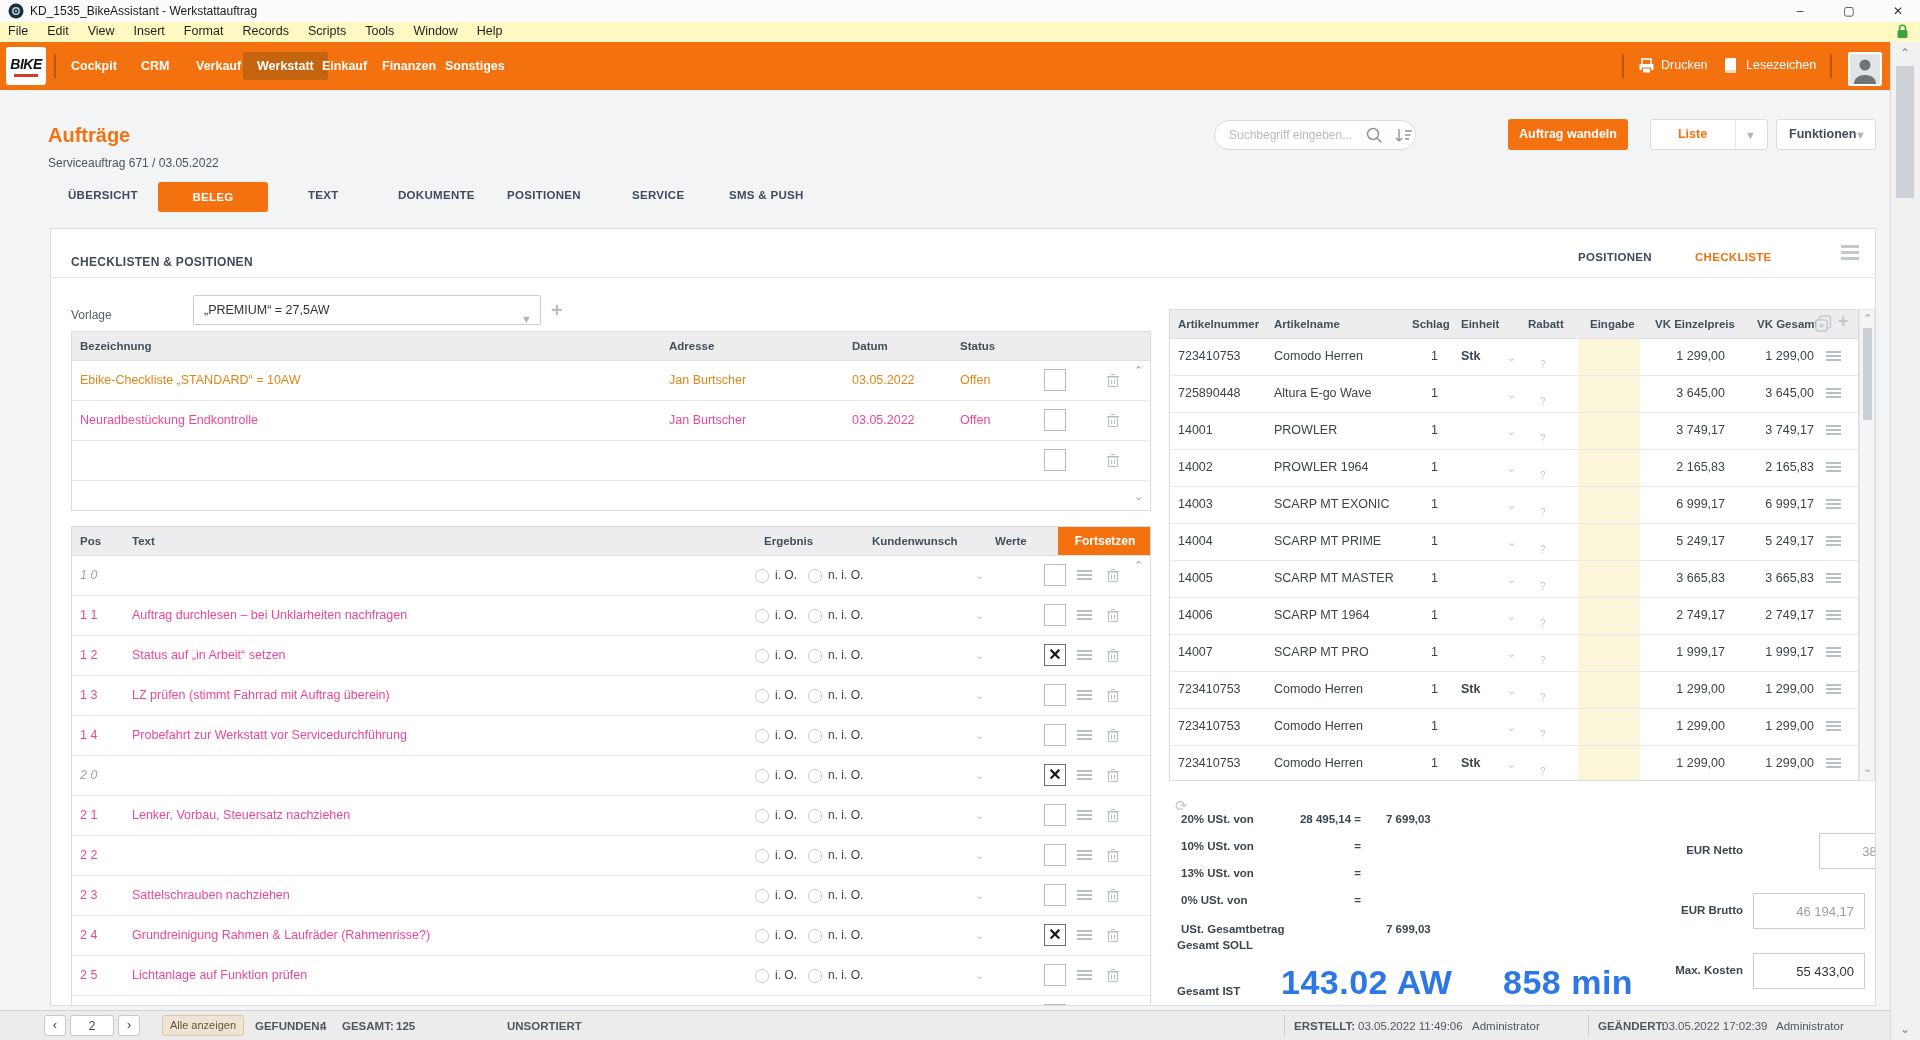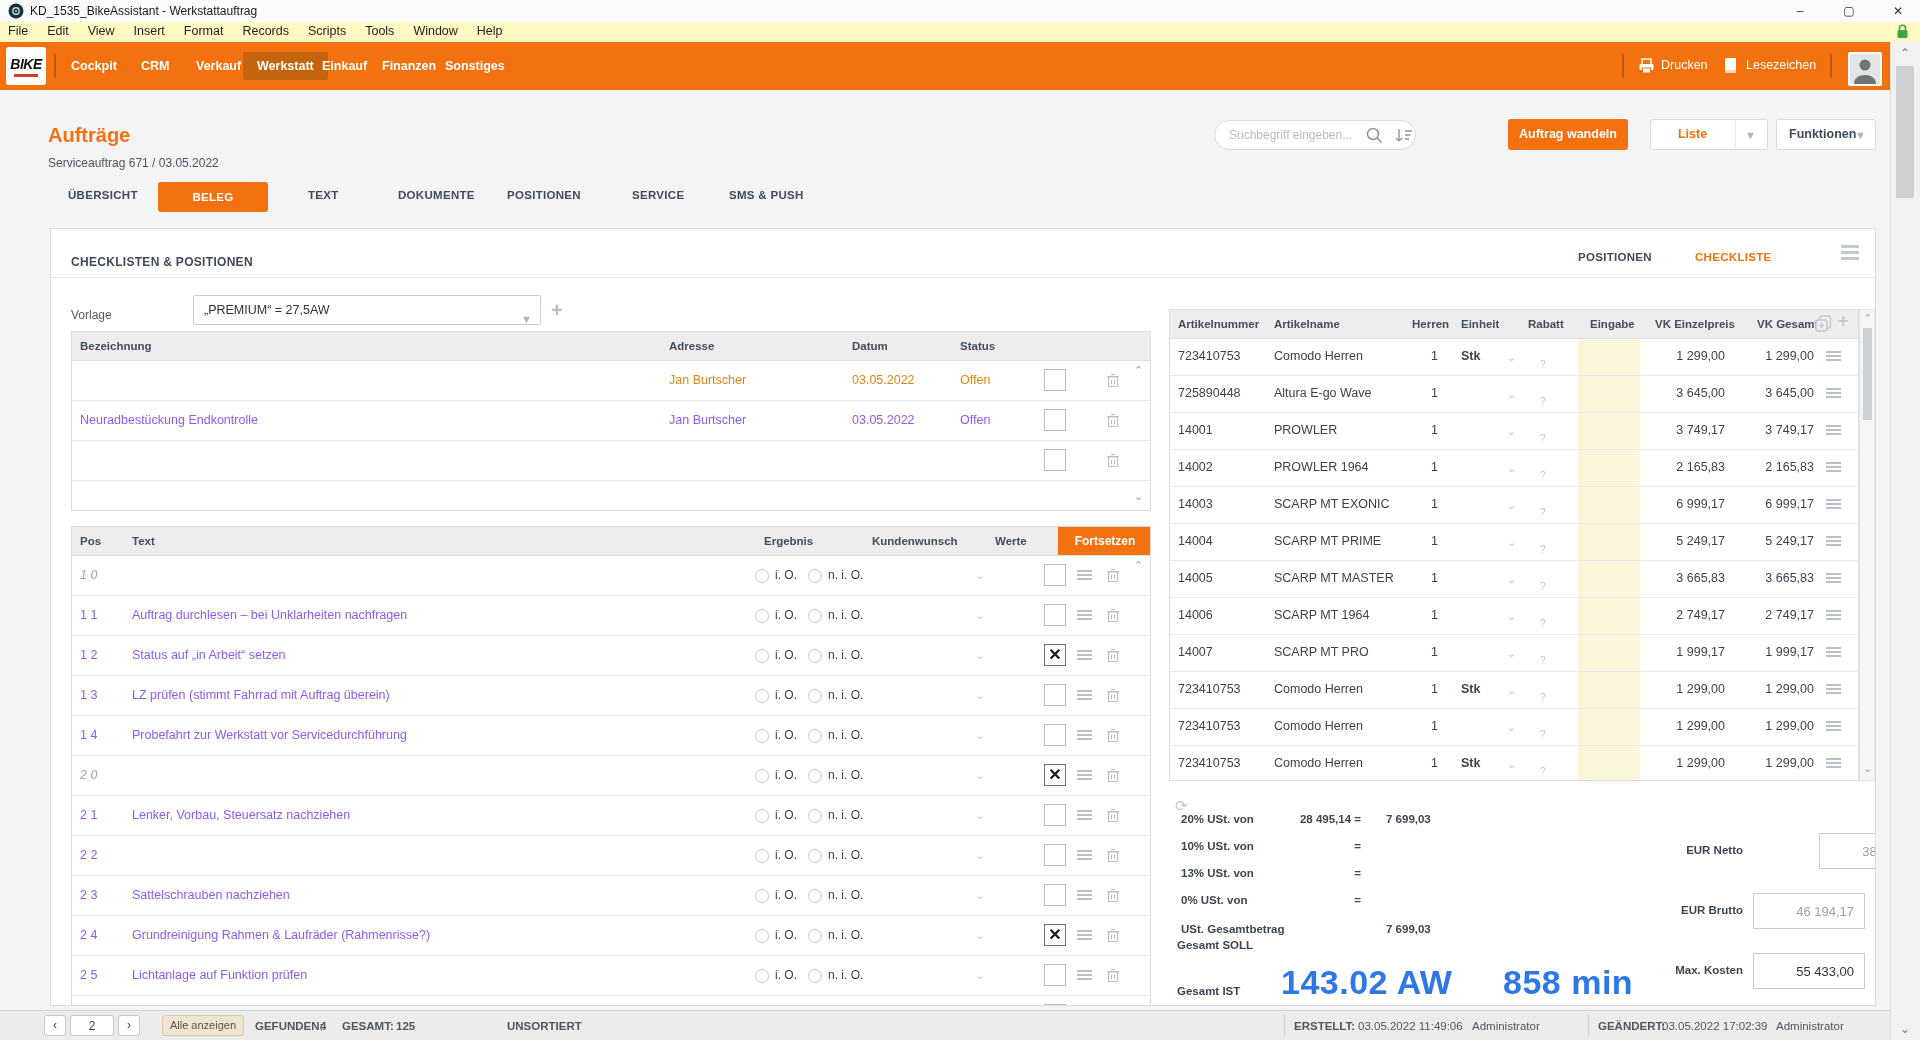--- a/index.html
+++ b/index.html
@@ -578,7 +578,7 @@
       <div class="thead">
         <span class="th" style="left:8px;">Artikelnummer</span>
         <span class="th" style="left:104px;">Artikelname</span>
-        <span class="th" style="left:242px;">Herren</span>
+        <span class="th" style="left:242px;">Schlag</span>
         <span class="th" style="left:291px;">Einheit</span>
         <span class="th" style="left:358px;">Rabatt</span>
         <span class="th" style="left:420px;">Eingabe</span>

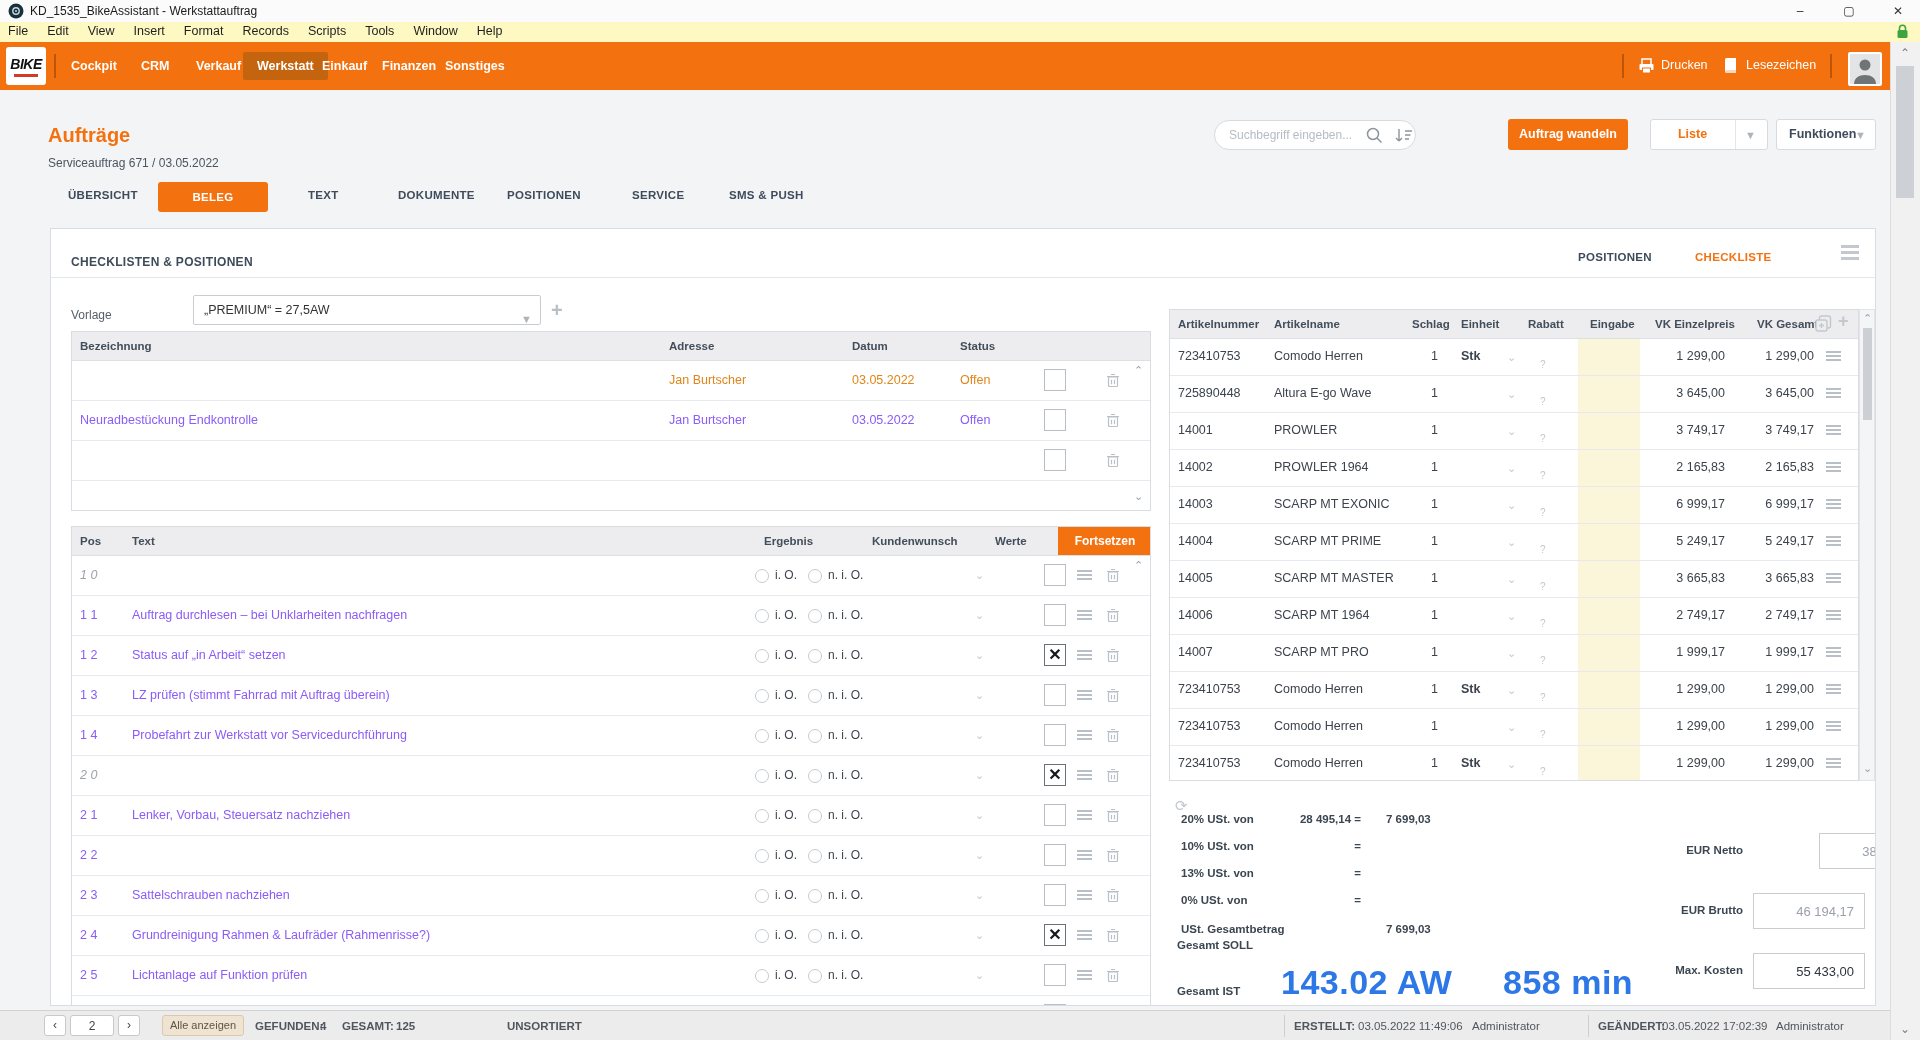--- a/index.html
+++ b/index.html
@@ -230,6 +230,7 @@
       </div>
       <div id="checklists-rows">
           <div class="row" style="top: 28px;">
+            <span class="cell orangecell" style="left: 8px;">Ebike-Checkliste „STANDARD“ = 10AW</span>
             <span class="cell orangecell" style="left: 597px;">Jan Burtscher</span>
             <span class="cell orangecell" style="left: 780px;">03.05.2022</span>
             <span class="cell orangecell" style="left: 888px;">Offen</span>

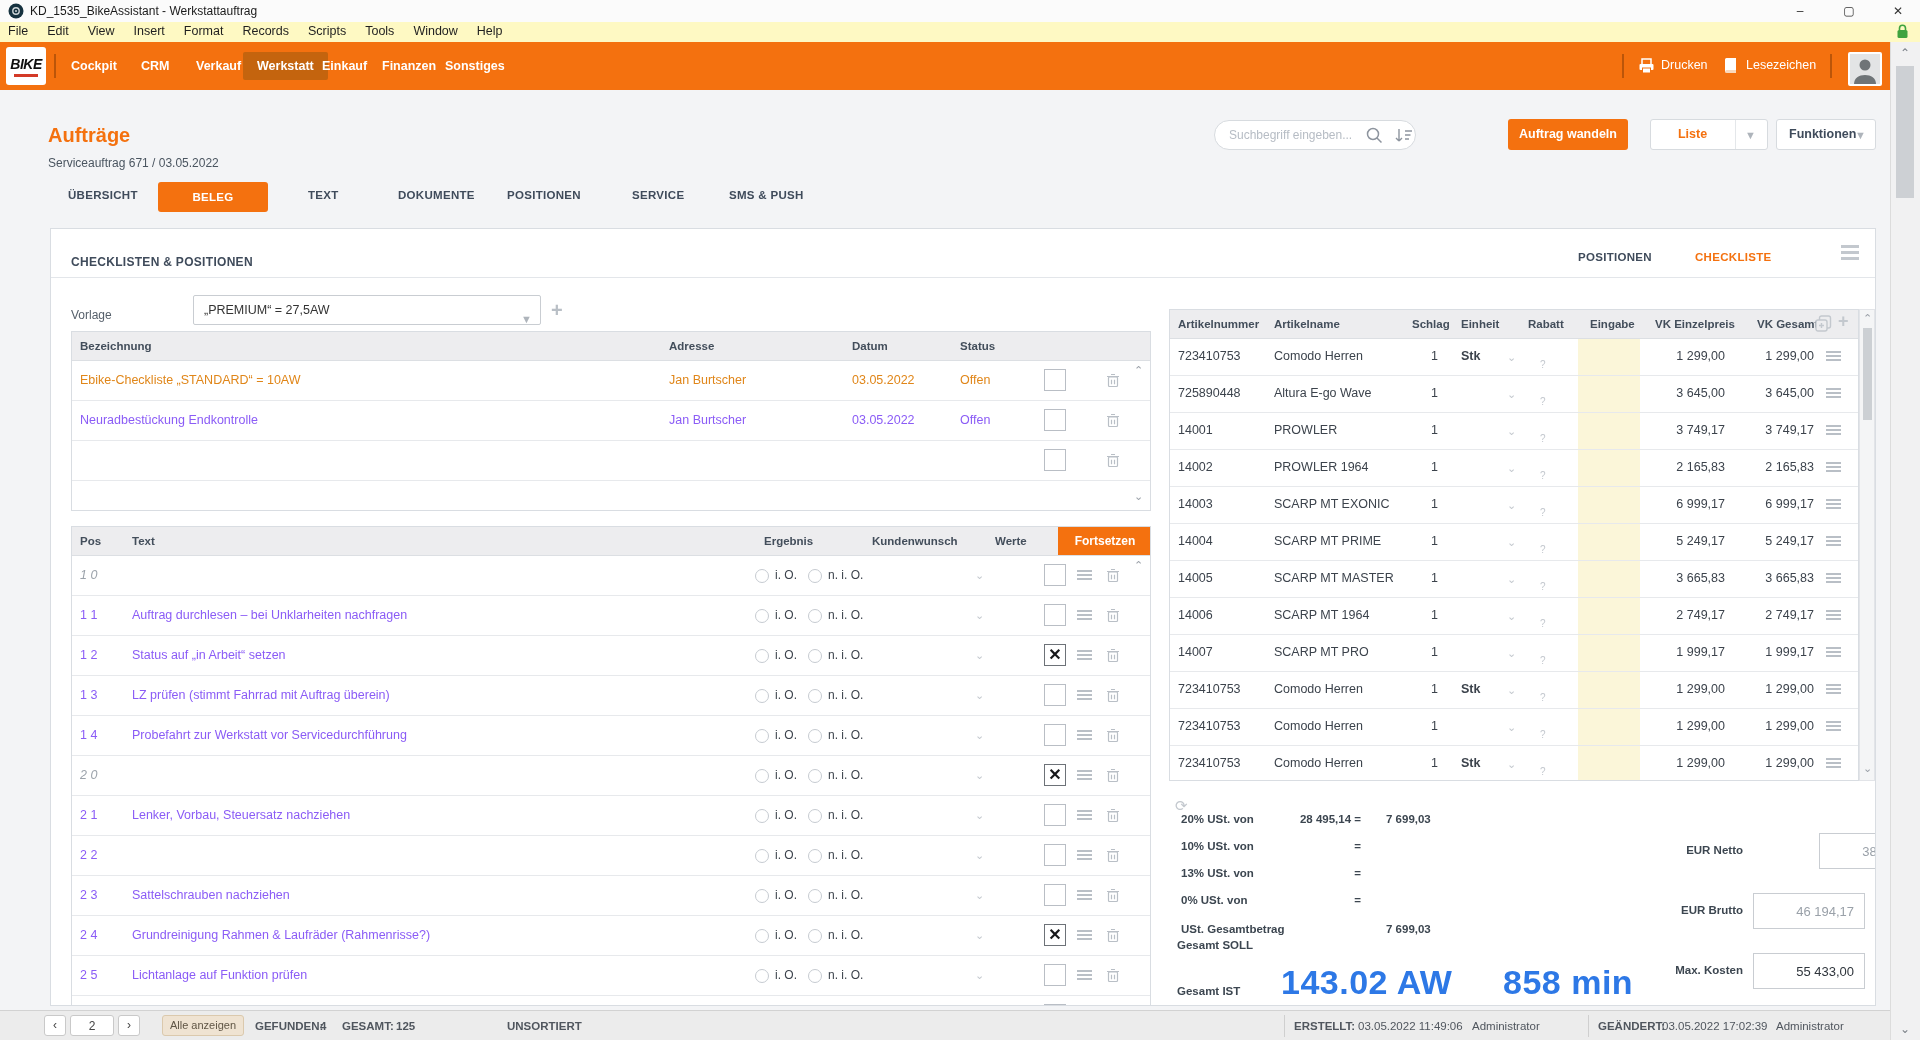--- a/index.html
+++ b/index.html
@@ -52,7 +52,7 @@
   .thead{position:absolute;left:0;top:0;right:0;height:28px;background:#ededef;border-bottom:1px solid #dcdfe3;}
   .th{position:absolute;top:0;line-height:28px;font-size:11.5px;font-weight:600;color:#434e5b;white-space:nowrap;}
   .row{position:absolute;left:0;right:0;height:40px;border-bottom:1px solid #e7e9ec;}
-  .cell{position:absolute;top:0;line-height:40px;font-size:12.5px;color:#8b5cf6;white-space:nowrap;}
+  .cell{position:absolute;top:0;line-height:40px;font-size:12.5px;color:#ec4899;white-space:nowrap;}
   .orangecell{color:#E08619;}
   .groupcell{color:#9ca3ab;font-style:italic;}
   .cbx{position:absolute;top:9px;width:20px;height:20px;border:1px solid #b9bec5;background:#fff;text-align:center;line-height:19px;

